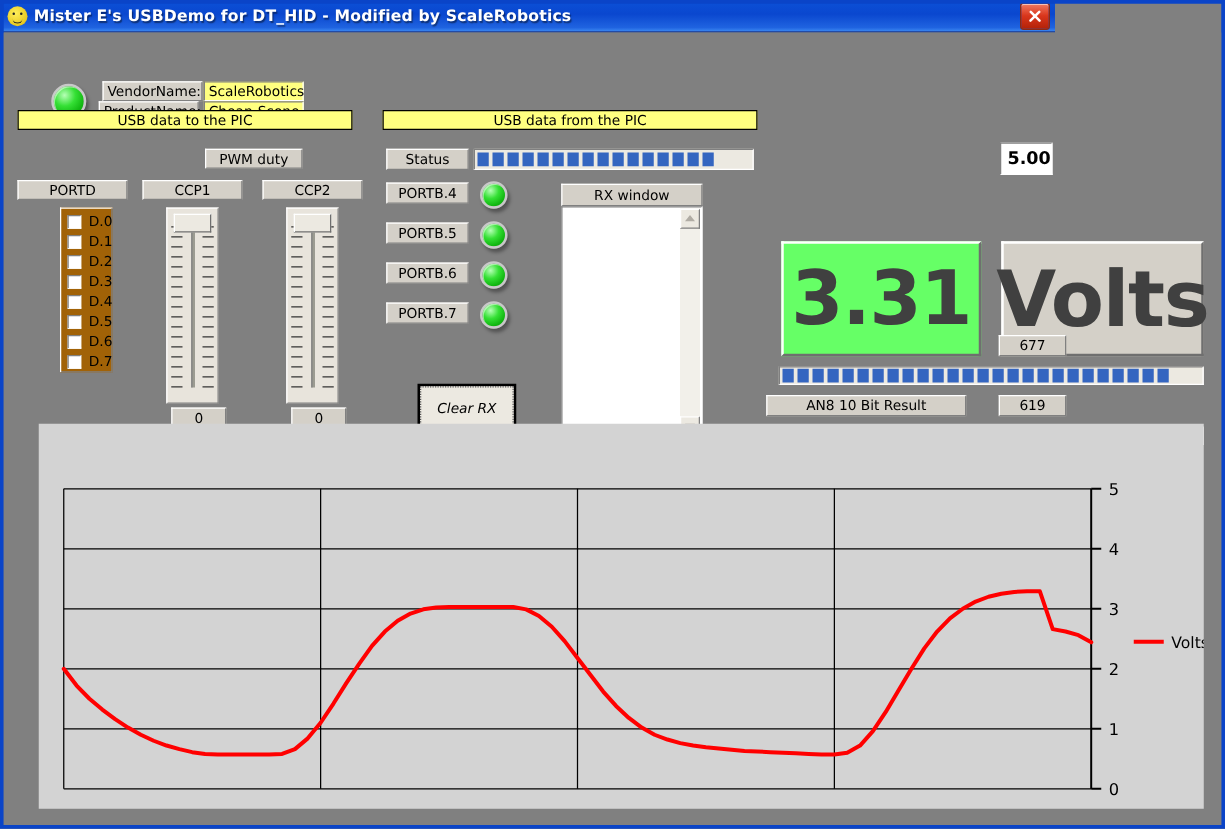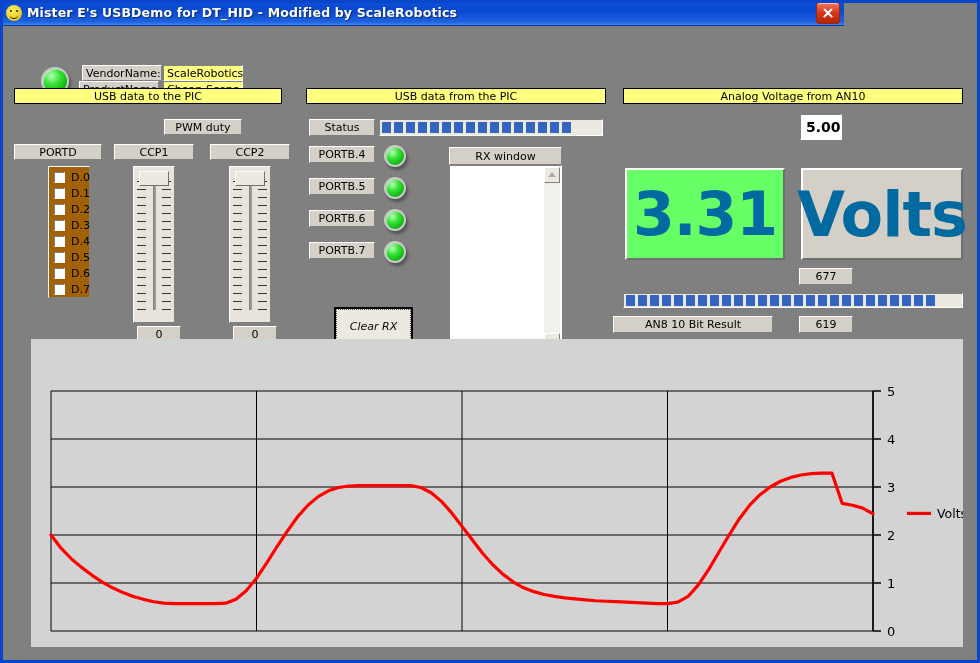--- a/index.html
+++ b/index.html
@@ -233,7 +233,6 @@
 
     <div class="panel-title" style="left:11px;top:62px;width:268px;height:16px;">USB data to the PIC</div>
     <div class="panel-title" style="left:303px;top:62px;width:300px;height:16px;">USB data from the PIC</div>
-    <div class="panel-title" style="left:620px;top:62px;width:340px;height:16px;">Analog Voltage from AN10</div>
 
     <div class="lbl" style="left:161px;top:93px;width:78px;height:16px;">PWM duty</div>
 

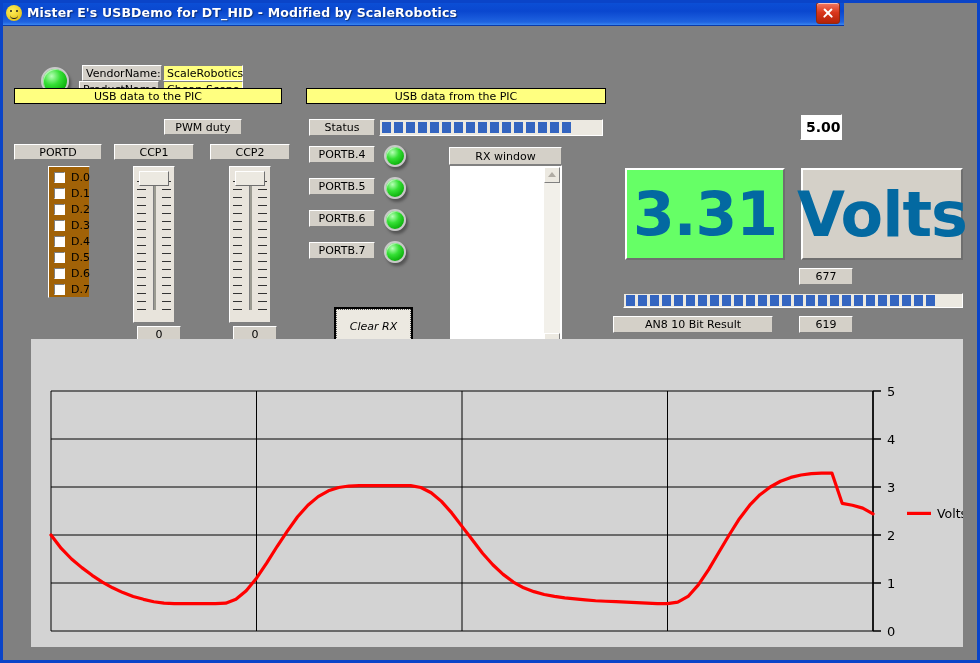--- a/index.html
+++ b/index.html
@@ -184,8 +184,9 @@
     border-top:2px solid #fff;border-left:2px solid #fff;
     border-right:2px solid #6f6f6f;border-bottom:2px solid #6f6f6f;
     display:flex;align-items:center;justify-content:center;
-    font-weight:bold;color:#0369a1;
+    font-weight:bold;color:#404040;
     font-family:"DejaVu Sans","Liberation Sans",sans-serif;
+    margin-top:25px;
   }
   .volt-value{background:#66ff66;font-size:60px;letter-spacing:-1px;}
   .volt-unit{background:#d4d0c8;font-size:62px;letter-spacing:-1px;}

